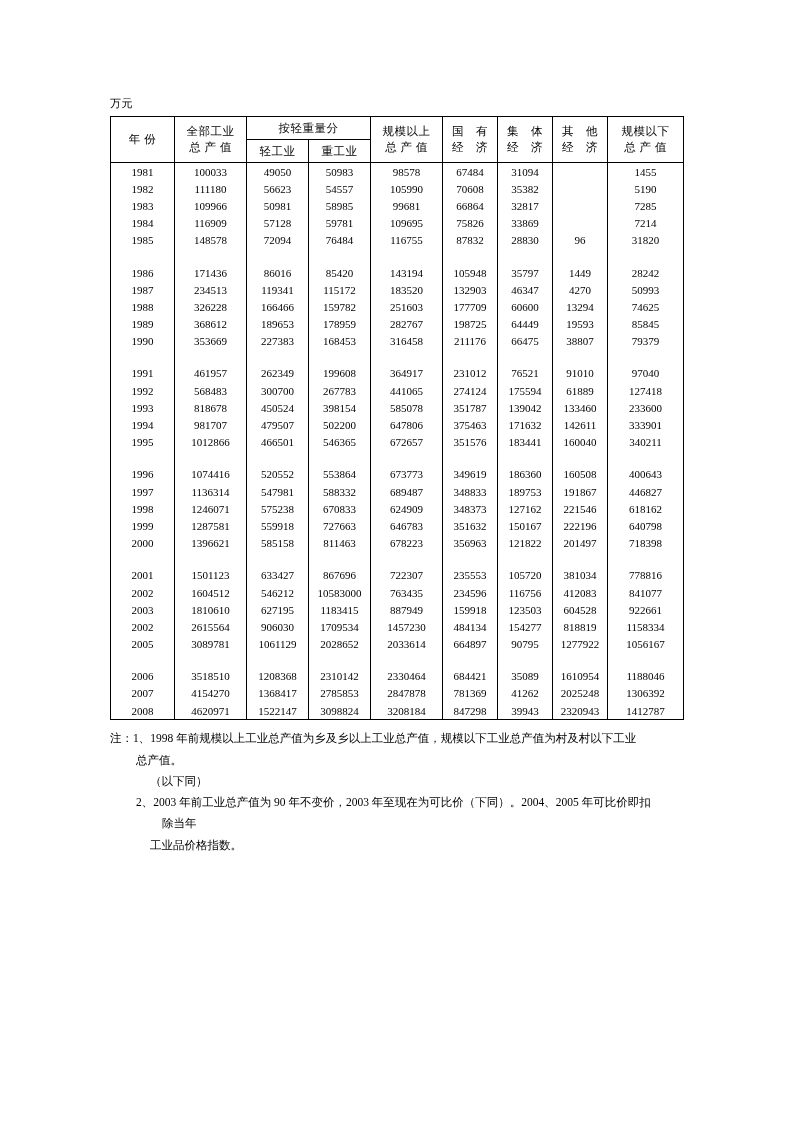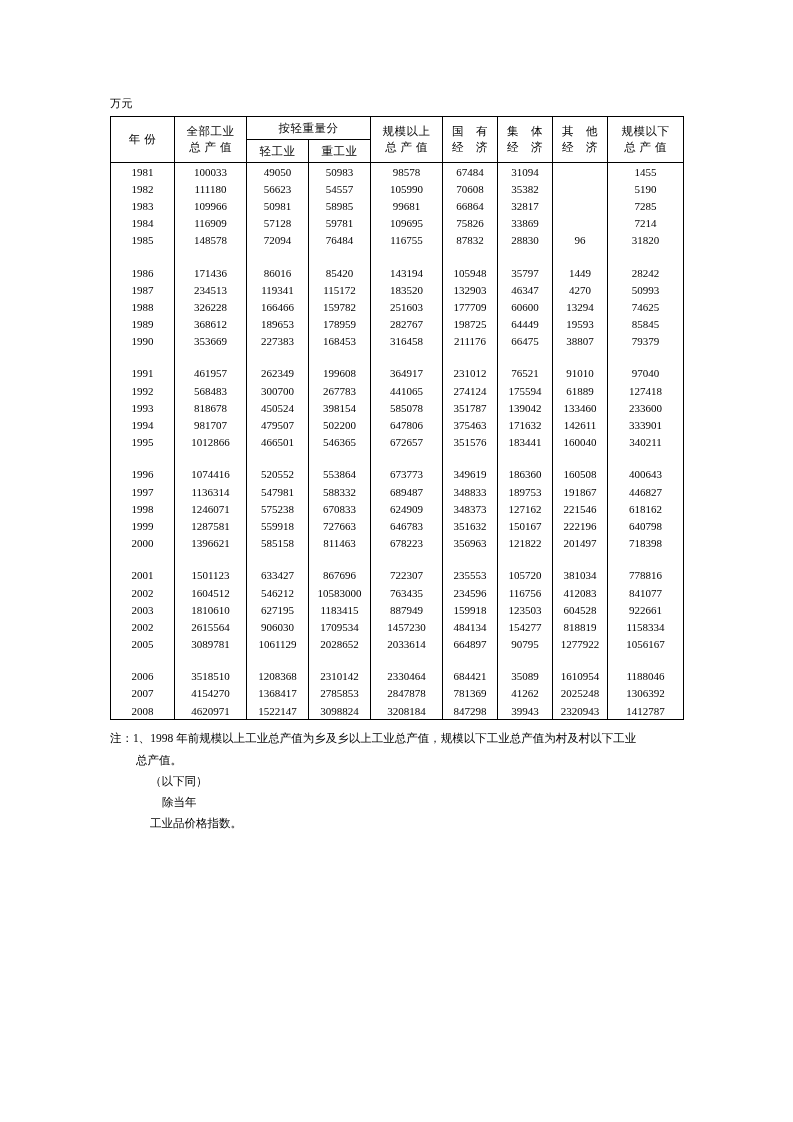--- a/index.html
+++ b/index.html
@@ -514,6 +514,7 @@
     <div class="line">注：1、1998 年前规模以上工业总产值为乡及乡以上工业总产值，规模以下工业总产值为村及村以下工业</div>
     <div class="line indent1">总产值。</div>
     <div class="line indent2">（以下同）</div>
+    <div class="line indent1">2、2003 年前工业总产值为 90 年不变价，2003 年至现在为可比价（下同）。2004、2005 年可比价即扣</div>
     <div class="line indent3">除当年</div>
     <div class="line indent2">工业品价格指数。</div>
   </div>

